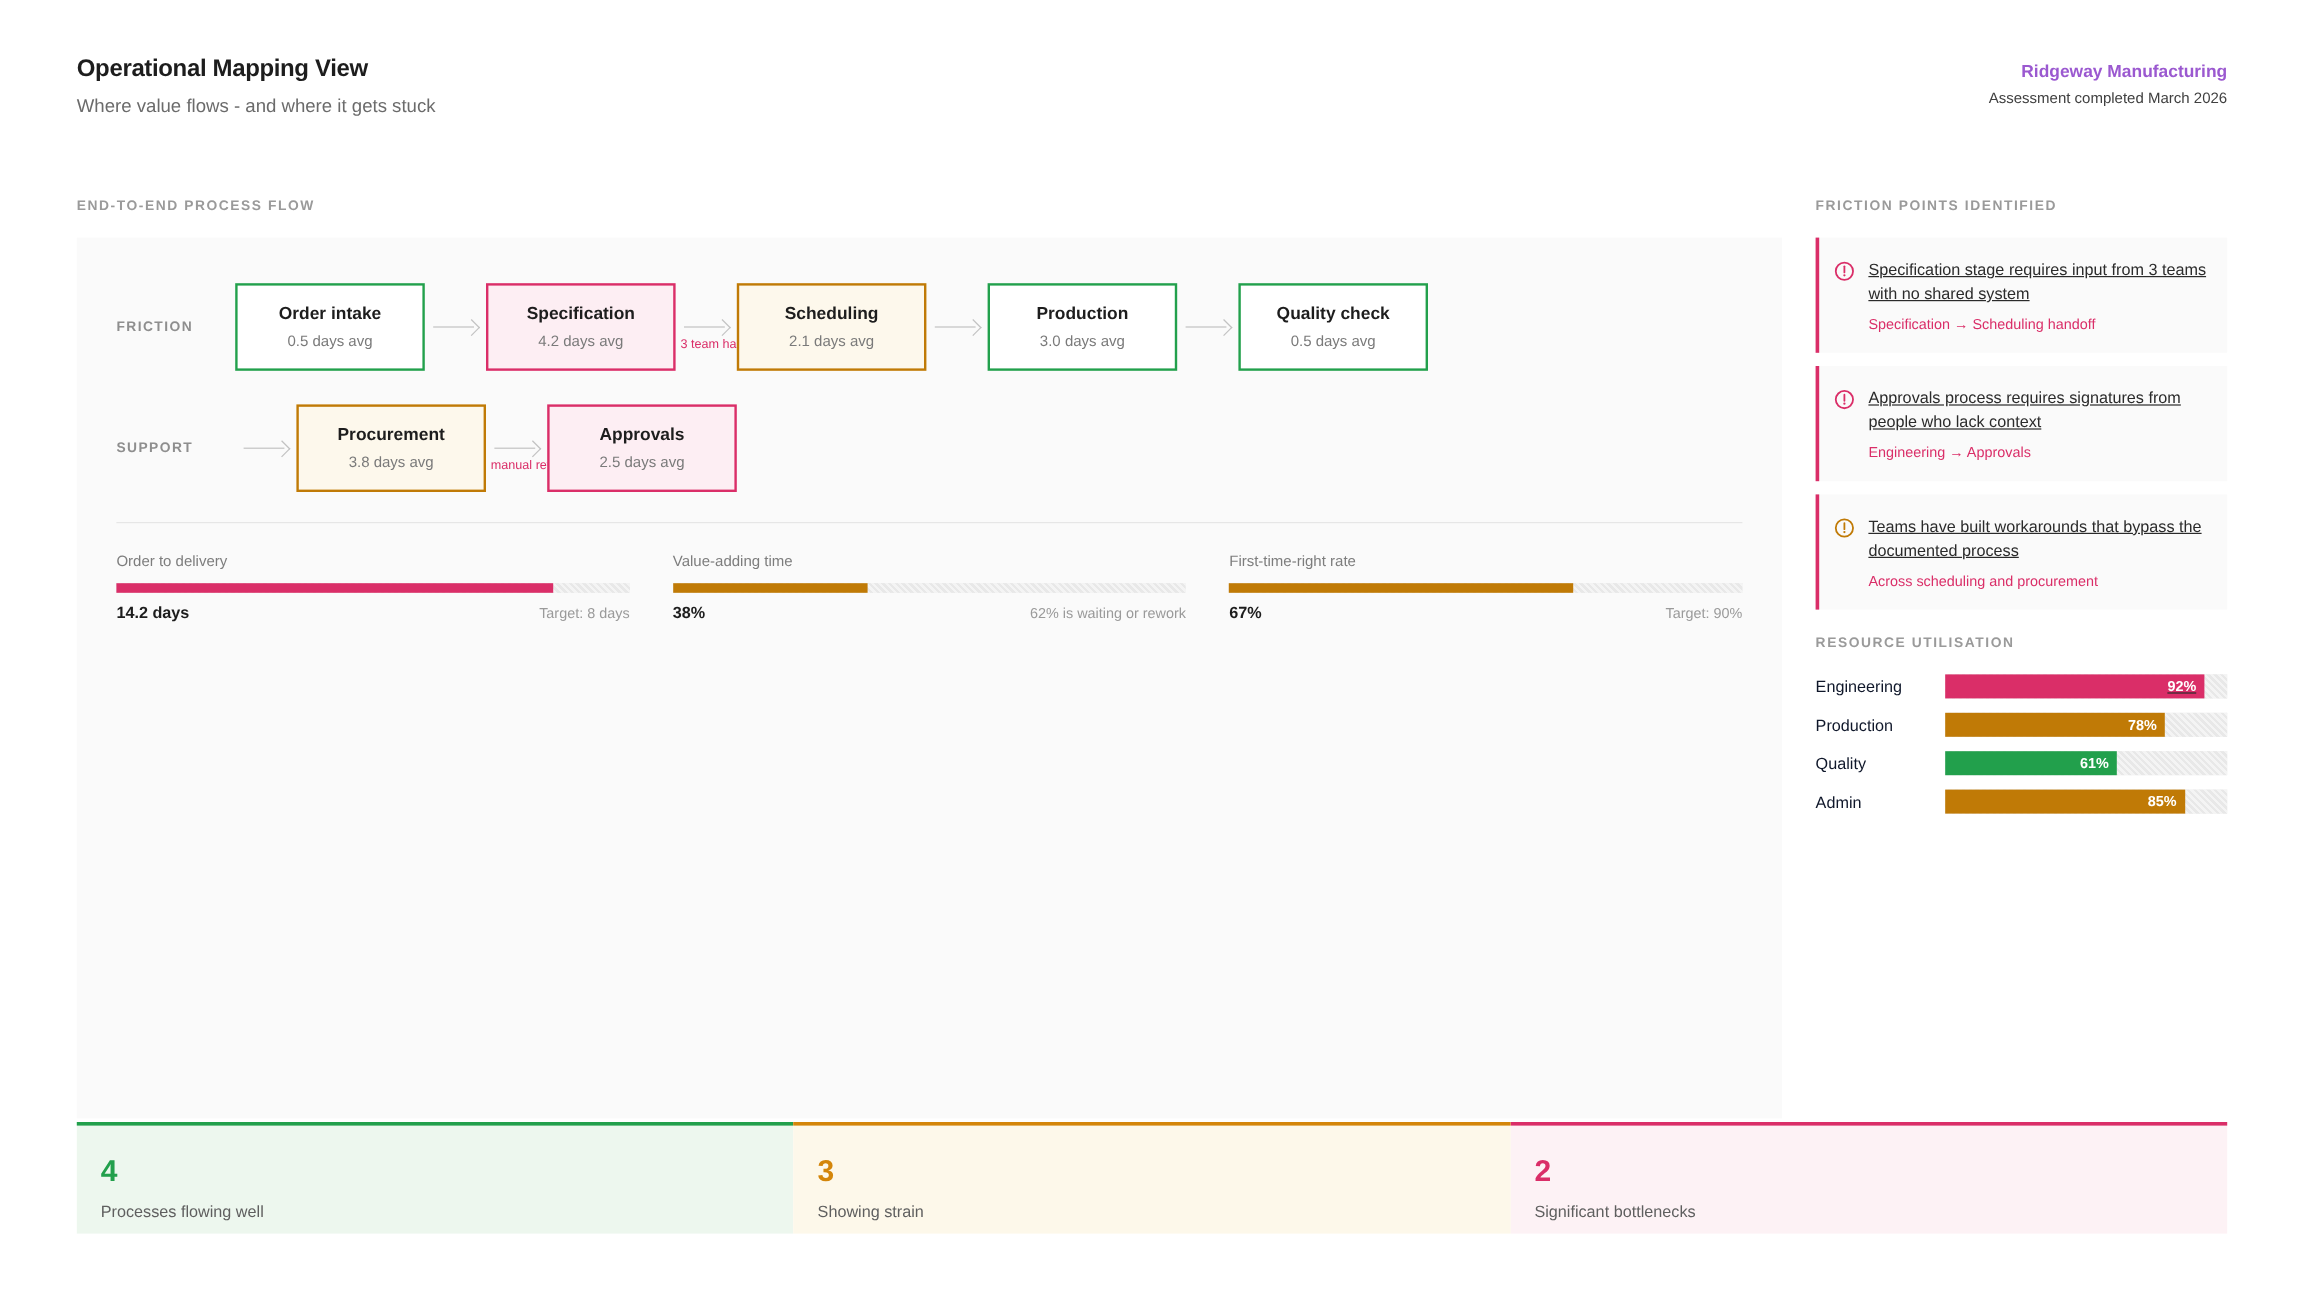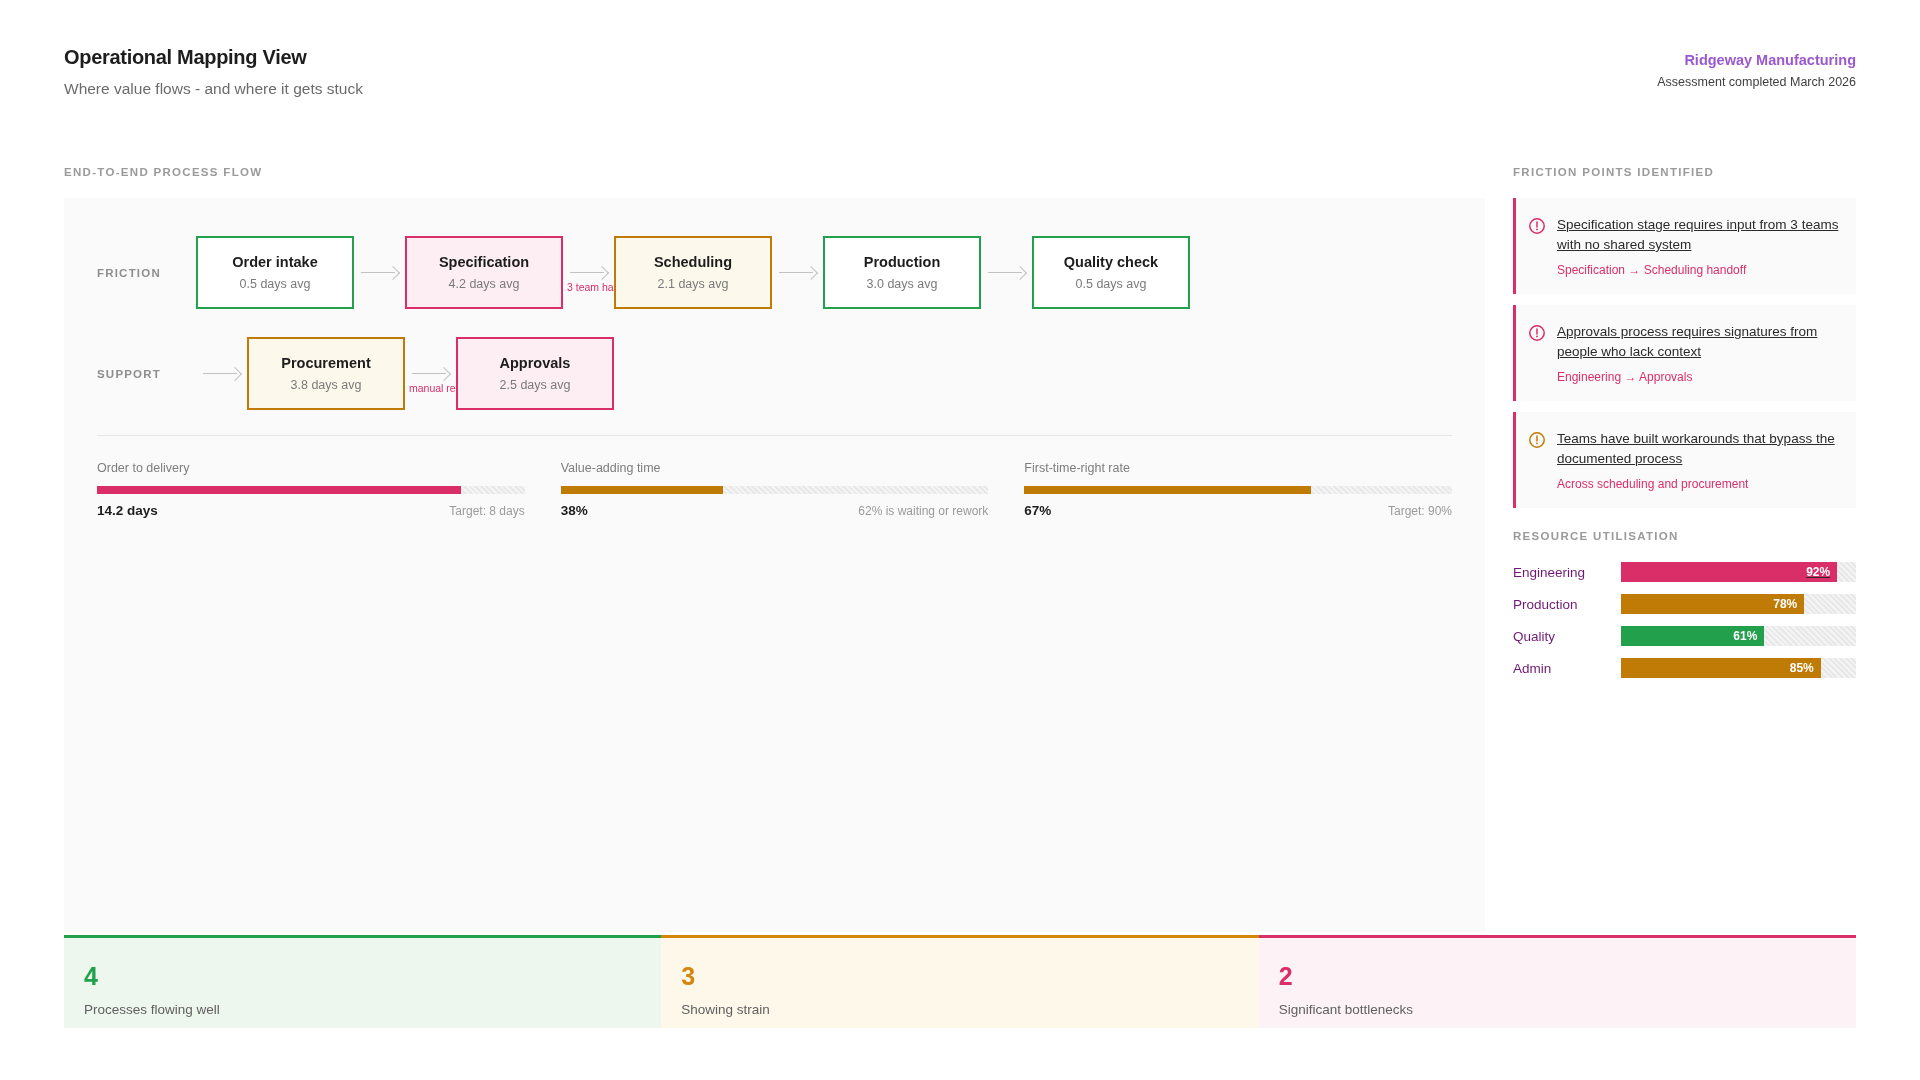--- a/index.html
+++ b/index.html
@@ -142,7 +142,7 @@
   .res-row {
     display: flex; align-items: center; height: 20px; margin-bottom: 12px;
   }
-  .res-name { width: 108px; font-size: 13.5px; color: #701a75; }
+  .res-name { width: 108px; font-size: 13.5px; color: #0f172a; }
   .res-track {
     flex: 1; height: 20px; position: relative;
     background: #eeeeee;

